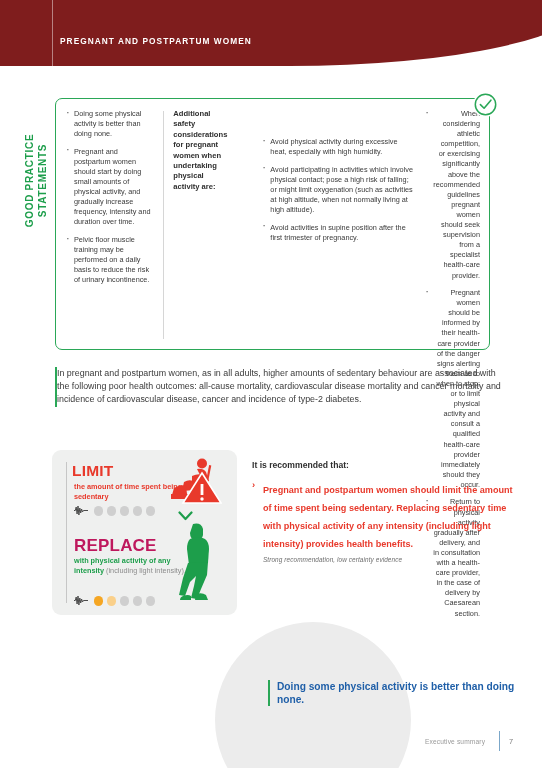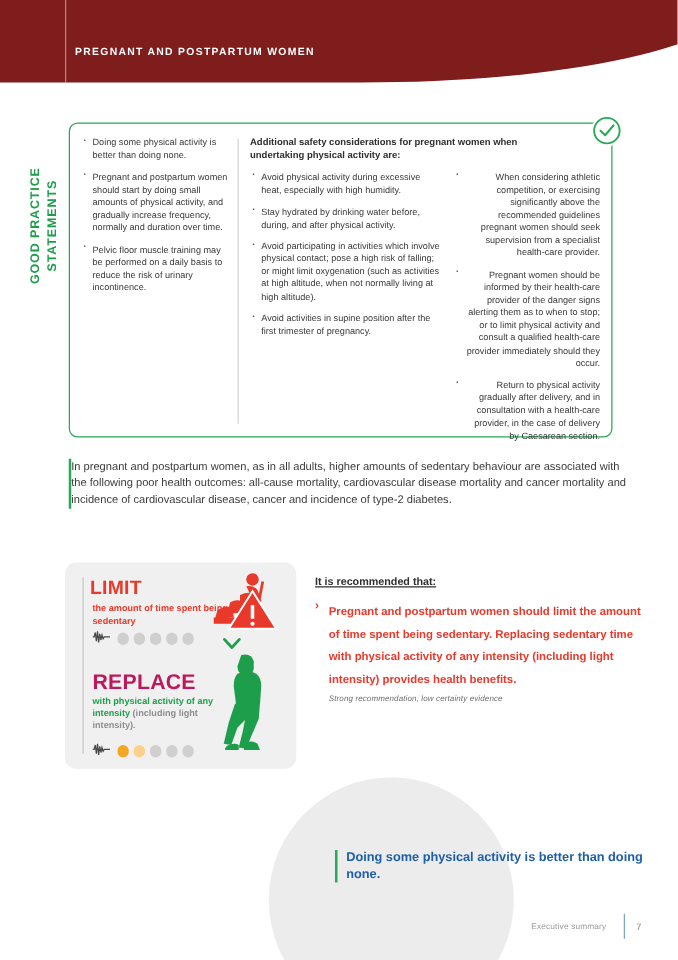--- a/index.html
+++ b/index.html
@@ -54,7 +54,7 @@
   }
   .col1{width:125px;padding-right:8px;box-sizing:border-box;}
   .col-sep{width:1px;background:#d6d6d6;margin:2px 0;flex:0 0 1px;}
-  .col-rest{flex:1;display:flex;flex-direction:column;padding-left:9px;box-sizing:border-box;}
+  .col-rest{flex:1;display:flex;padding-left:9px;box-sizing:border-box;}
   .safety-head{
     font-size:7.6px;font-weight:bold;color:#2f2f2f;line-height:10.4px;
     margin-bottom:7px;padding-right:34px;

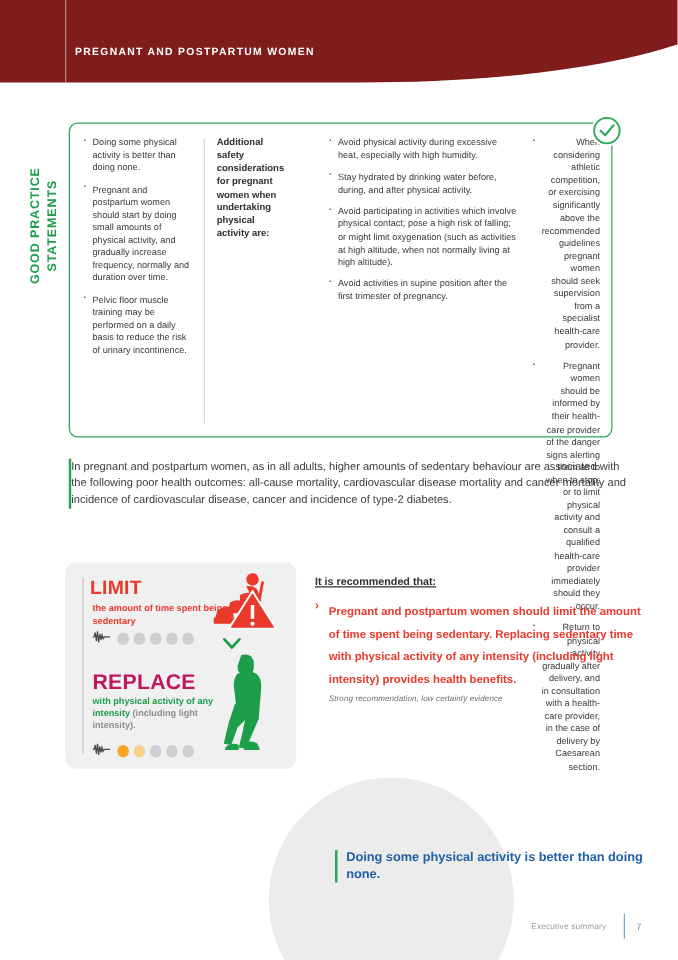--- a/index.html
+++ b/index.html
@@ -60,7 +60,7 @@
     margin-bottom:7px;padding-right:34px;
   }
   .safety-cols{display:flex;flex:1;}
-  .col2{width:163px;padding-right:9px;box-sizing:border-box;}
+  .col2{width:163px;padding-right:9px;box-sizing:border-box;margin-top:28px;}
   .col3{flex:1;text-align:right;}
 
   ul.blist{margin:0;padding:0;list-style:none;}

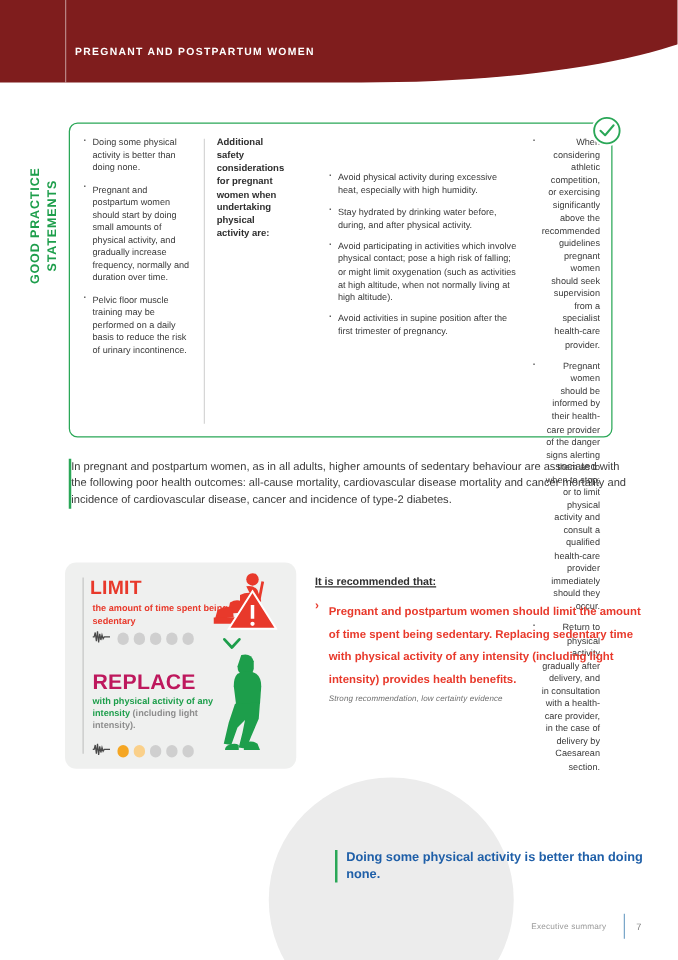--- a/index.html
+++ b/index.html
@@ -172,7 +172,7 @@
     <div class="col1">
       <ul class="blist">
         <li>Doing some physical activity is better than doing none.</li>
-        <li>Pregnant and postpartum women should start by doing small amounts of physical activity, and gradually increase frequency, normally and duration over time.</li>
+        <li>Pregnant and postpartum women should start by doing small amounts of physical activity, and gradually increase frequency, intensity and duration over time.</li>
         <li>Pelvic floor muscle training may be performed on a daily basis to reduce the risk of urinary incontinence.</li>
       </ul>
     </div>

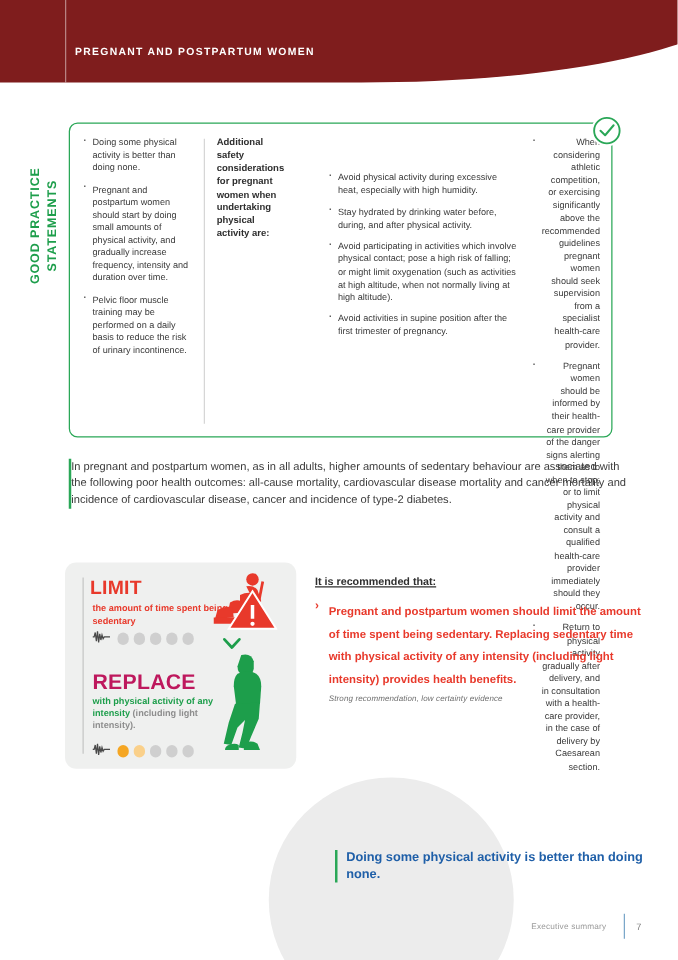--- a/index.html
+++ b/index.html
@@ -183,7 +183,6 @@
         <div class="col2">
           <ul class="blist">
             <li>Avoid physical activity during excessive heat, especially with high humidity.</li>
-            <li>Stay hydrated by drinking water before, during, and after physical activity.</li>
             <li>Avoid participating in activities which involve physical contact; pose a high risk of falling; or might limit oxygenation (such as activities at high altitude, when not normally living at high altitude).</li>
             <li>Avoid activities in supine position after the first trimester of pregnancy.</li>
           </ul>

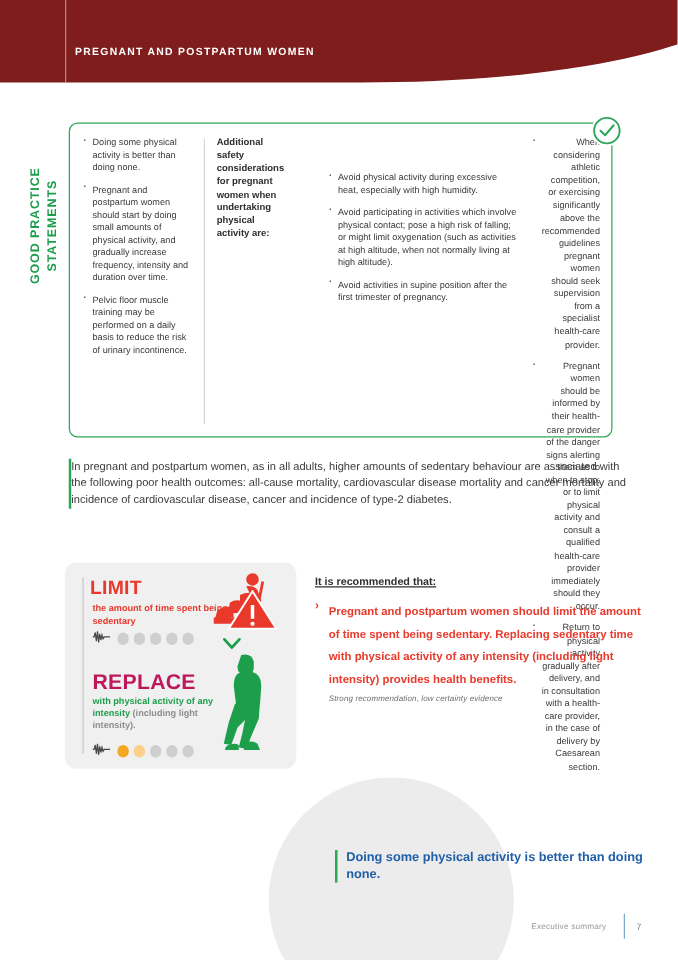--- a/index.html
+++ b/index.html
@@ -121,7 +121,7 @@
 
   
   .rec-wrap{position:absolute;left:252px;top:460px;width:262px;}
-  .rec-lead{font-size:8.6px;font-weight:bold;color:#2f2f2f;margin-bottom:9px;text-decoration:underline;}
+  .rec-lead{font-size:8.6px;font-weight:bold;color:#2f2f2f;margin-bottom:9px;}
   .rec-item{position:relative;padding-left:11px;}
   .rec-chev{
     position:absolute;left:0;top:0;color:#e8392b;

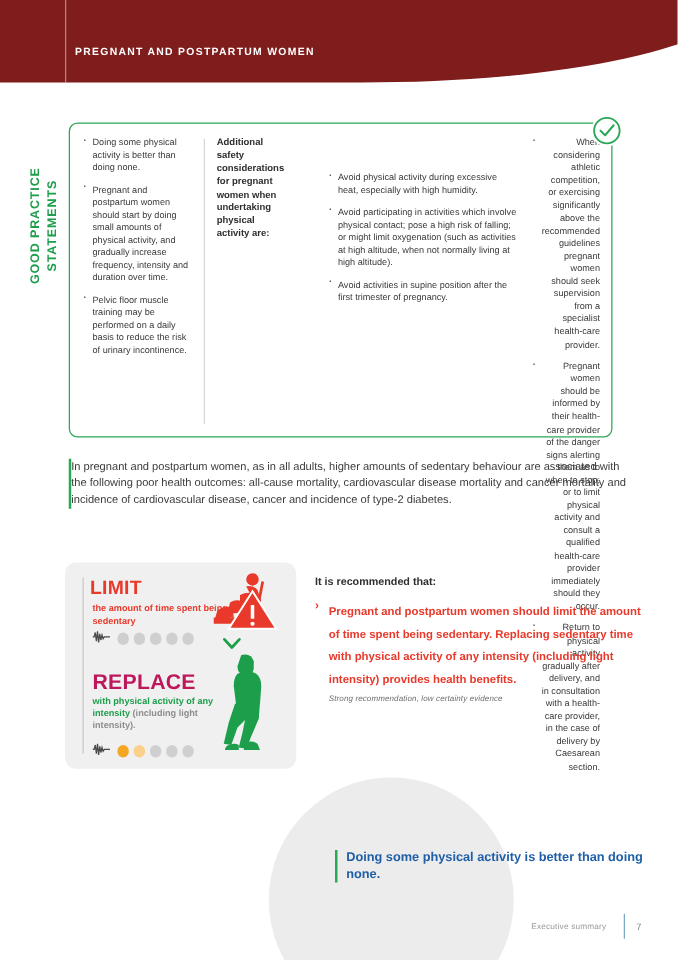--- a/index.html
+++ b/index.html
@@ -107,7 +107,7 @@
     position:absolute;left:22px;top:106px;width:118px;
     color:#1d9e4b;font-size:7.3px;font-weight:bold;line-height:9.6px;
   }
-  .lr-replace-sub .muted{color:#8d8d8d;font-weight:bold;}
+  .lr-replace-sub .muted{color:#8d8d8d;font-weight:normal;}
 
   .dotrow{position:absolute;display:flex;align-items:center;gap:3.6px;}
   .dotrow .dot{width:9.5px;height:9.5px;border-radius:50%;background:#cfcfcf;}

